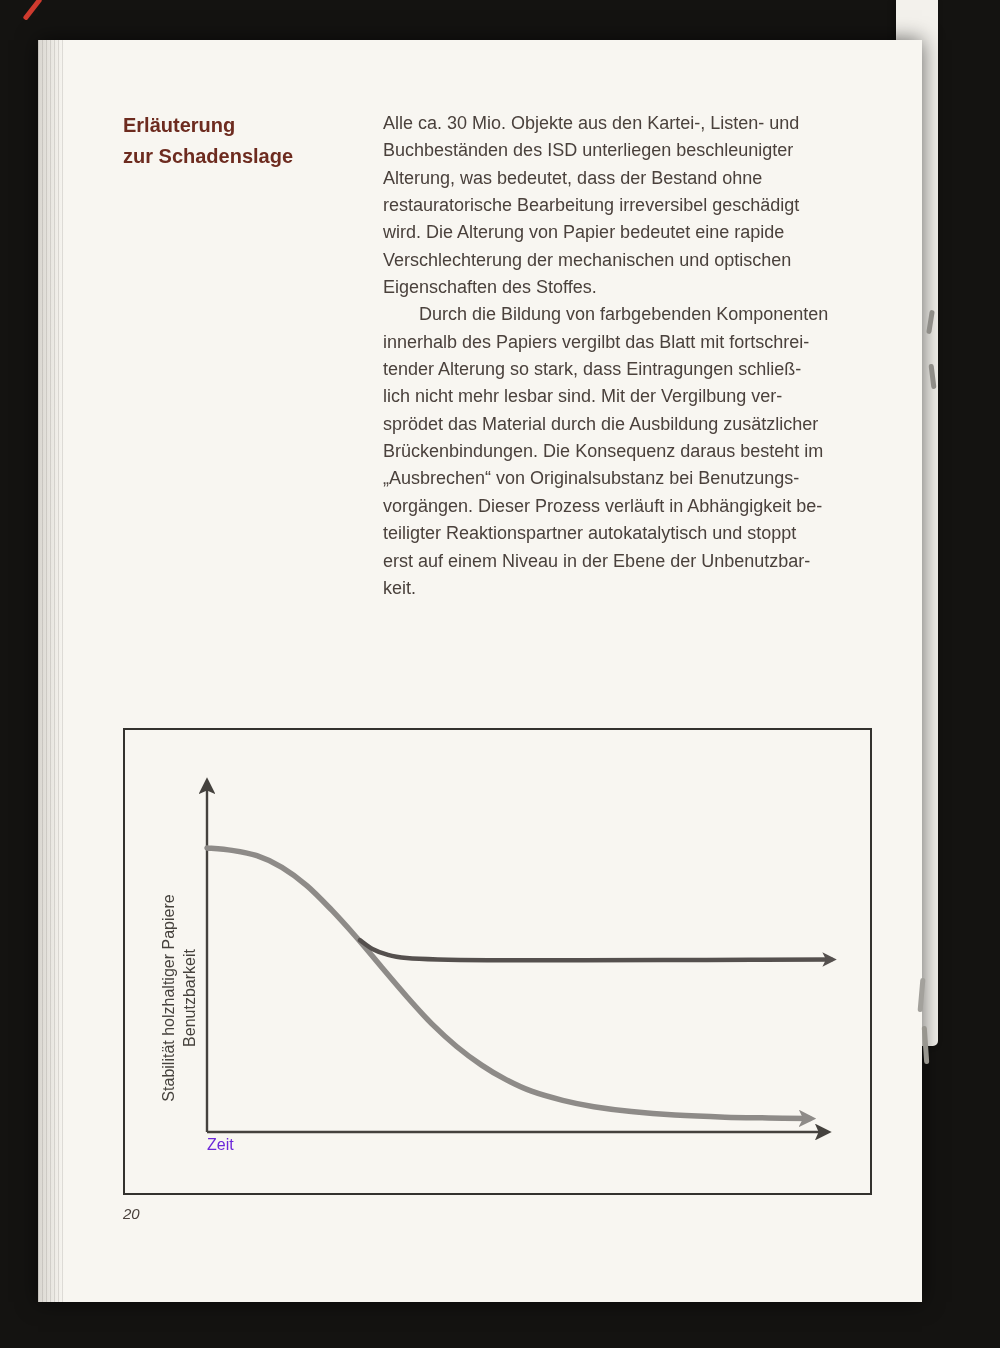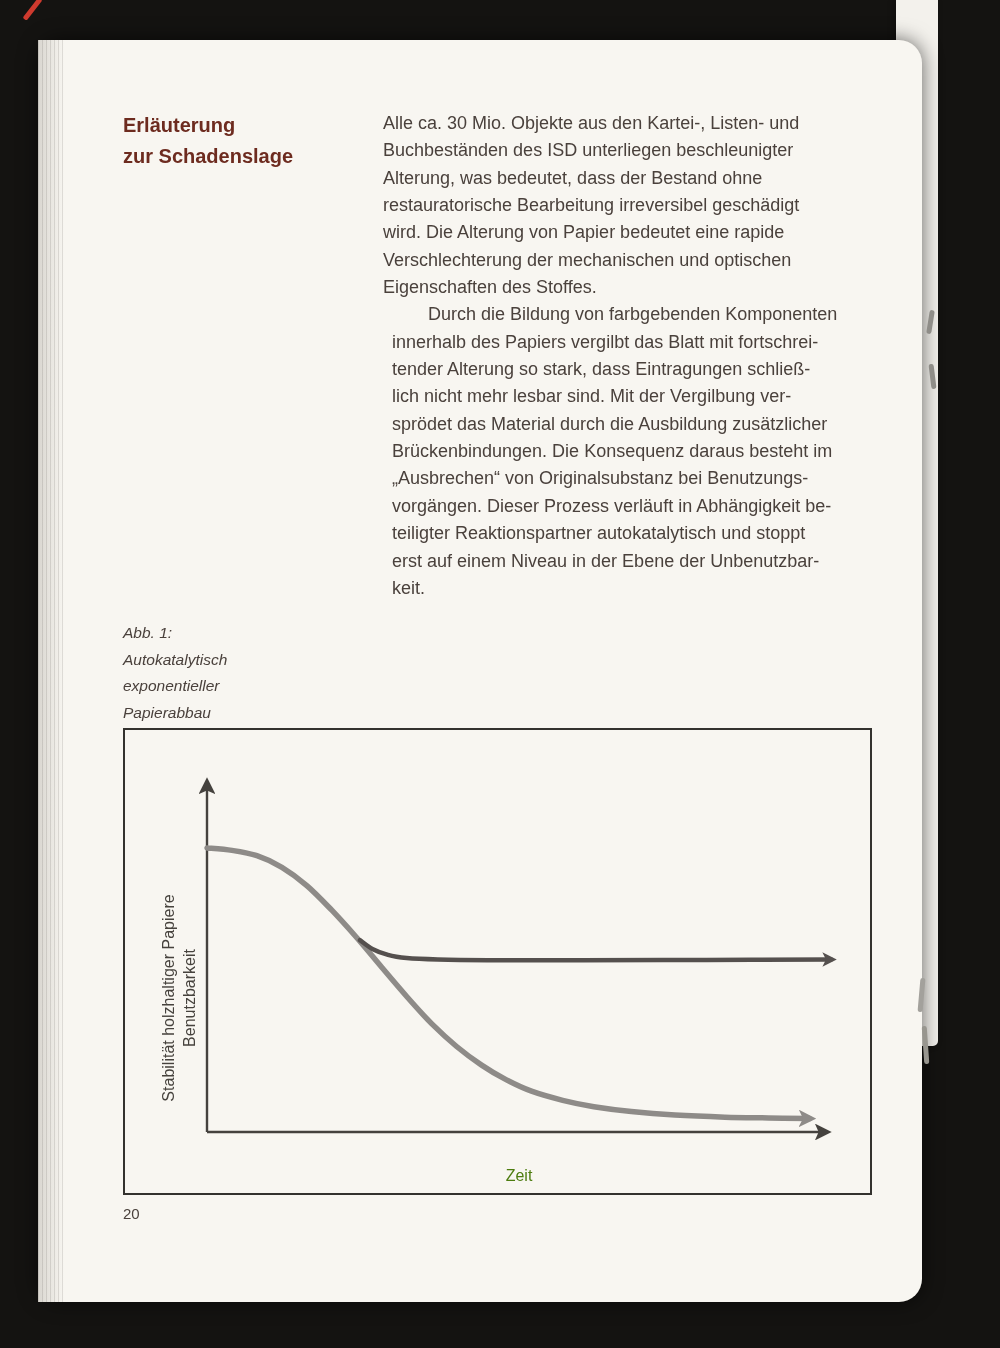--- a/index.html
+++ b/index.html
@@ -16,7 +16,7 @@
   .staple.s3{left:919px;top:978px;height:34px;transform:rotate(5deg);background:#a3a19c;}
   .staple.s4{left:923px;top:1026px;height:38px;transform:rotate(-4deg);background:#98968f;}
   .page{position:absolute;left:38px;top:40px;width:884px;height:1262px;background:#f8f6f1;
-        z-index:2;box-shadow:0 0 20px rgba(0,0,0,.6);border-radius:23px;}
+        z-index:2;box-shadow:0 0 20px rgba(0,0,0,.6);}
   .spine-edge{position:absolute;left:0;top:0;width:26px;height:100%;
         background-image:repeating-linear-gradient(90deg,rgba(90,85,80,.16) 0,rgba(90,85,80,.16) 1px,transparent 1px,transparent 4px),
                          linear-gradient(90deg,#d9d6d0,#f8f6f1);}

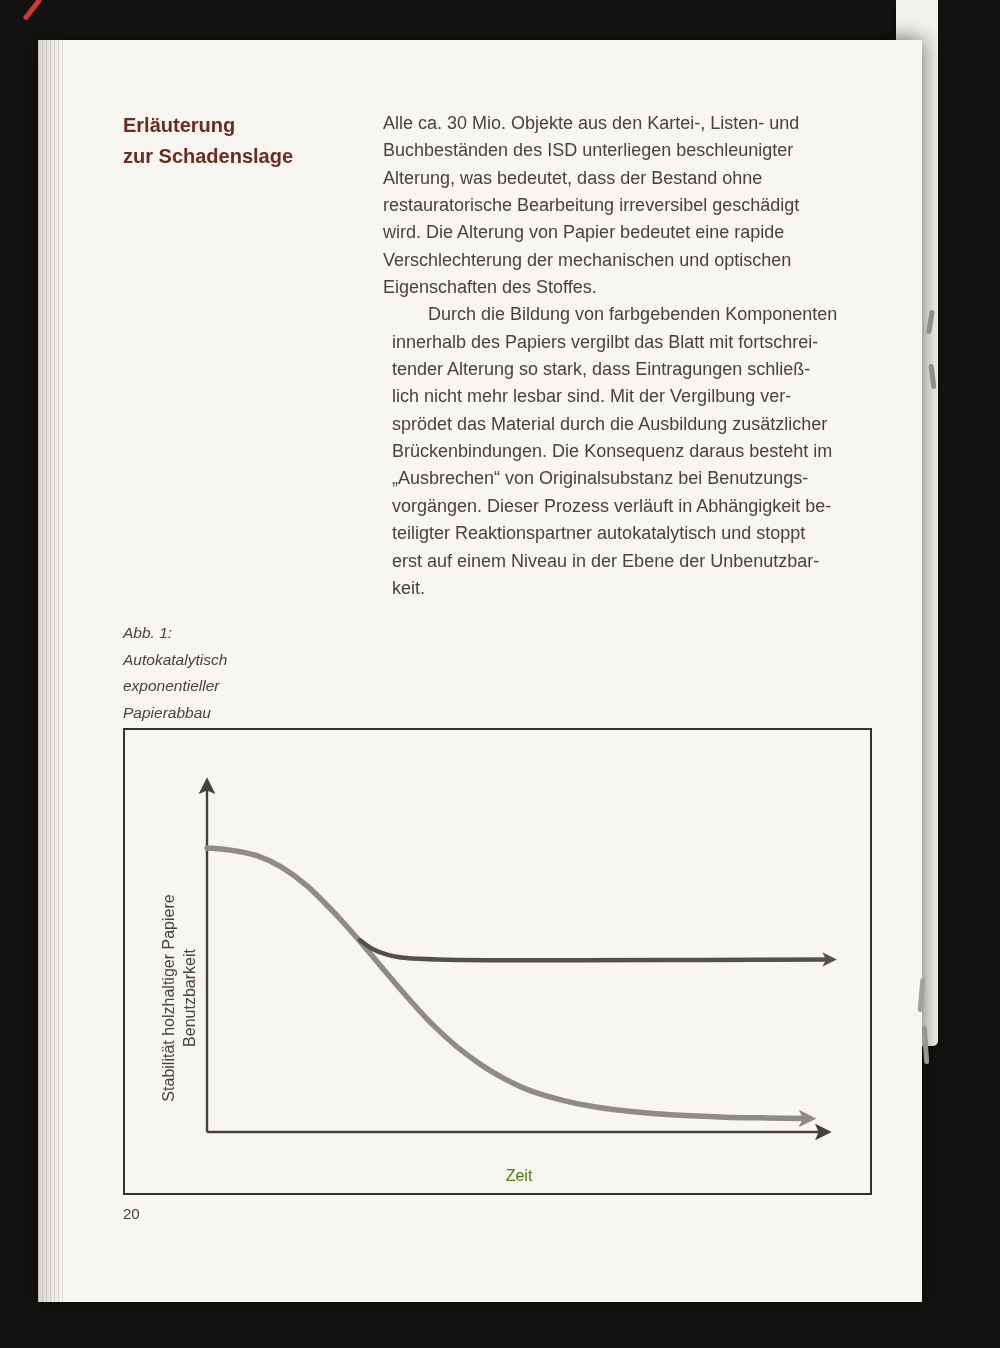--- a/index.html
+++ b/index.html
@@ -25,7 +25,7 @@
            font-size:20px;line-height:31px;font-weight:700;color:#6d2b1f;}
   .body-col{position:absolute;left:345px;top:70px;width:552px;
             font-size:18px;line-height:27.35px;color:#4a413c;}
-  .body-col .p2{text-indent:2em;margin-left:9px;}
+  .body-col .p2{text-indent:2em;}
   .caption{position:absolute;left:85px;top:580px;width:250px;font-style:italic;
            font-size:15.5px;line-height:26.5px;color:#4a413c;}
   .chart-box{position:absolute;left:85px;top:688px;width:745px;height:463px;

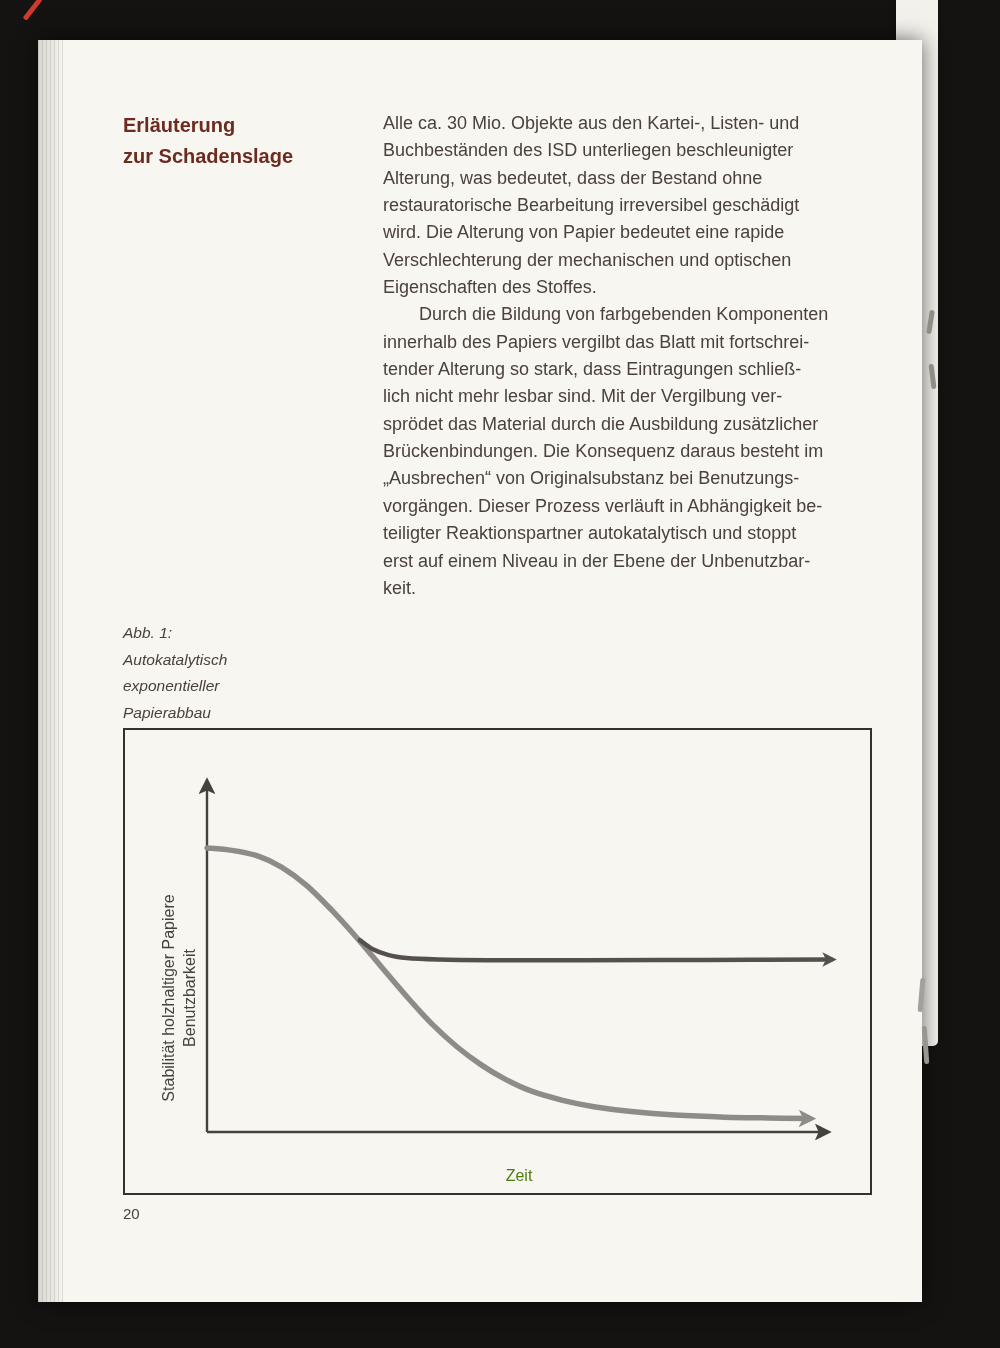--- a/index.html
+++ b/index.html
@@ -78,10 +78,6 @@
 keit.</div>
     </div>
 
-    <div class="caption ml">Abb. 1:
-Autokatalytisch
-exponentieller
-Papierabbau</div>
 
     <div class="chart-box">
       <svg id="chart-svg" viewBox="0 0 741 459">

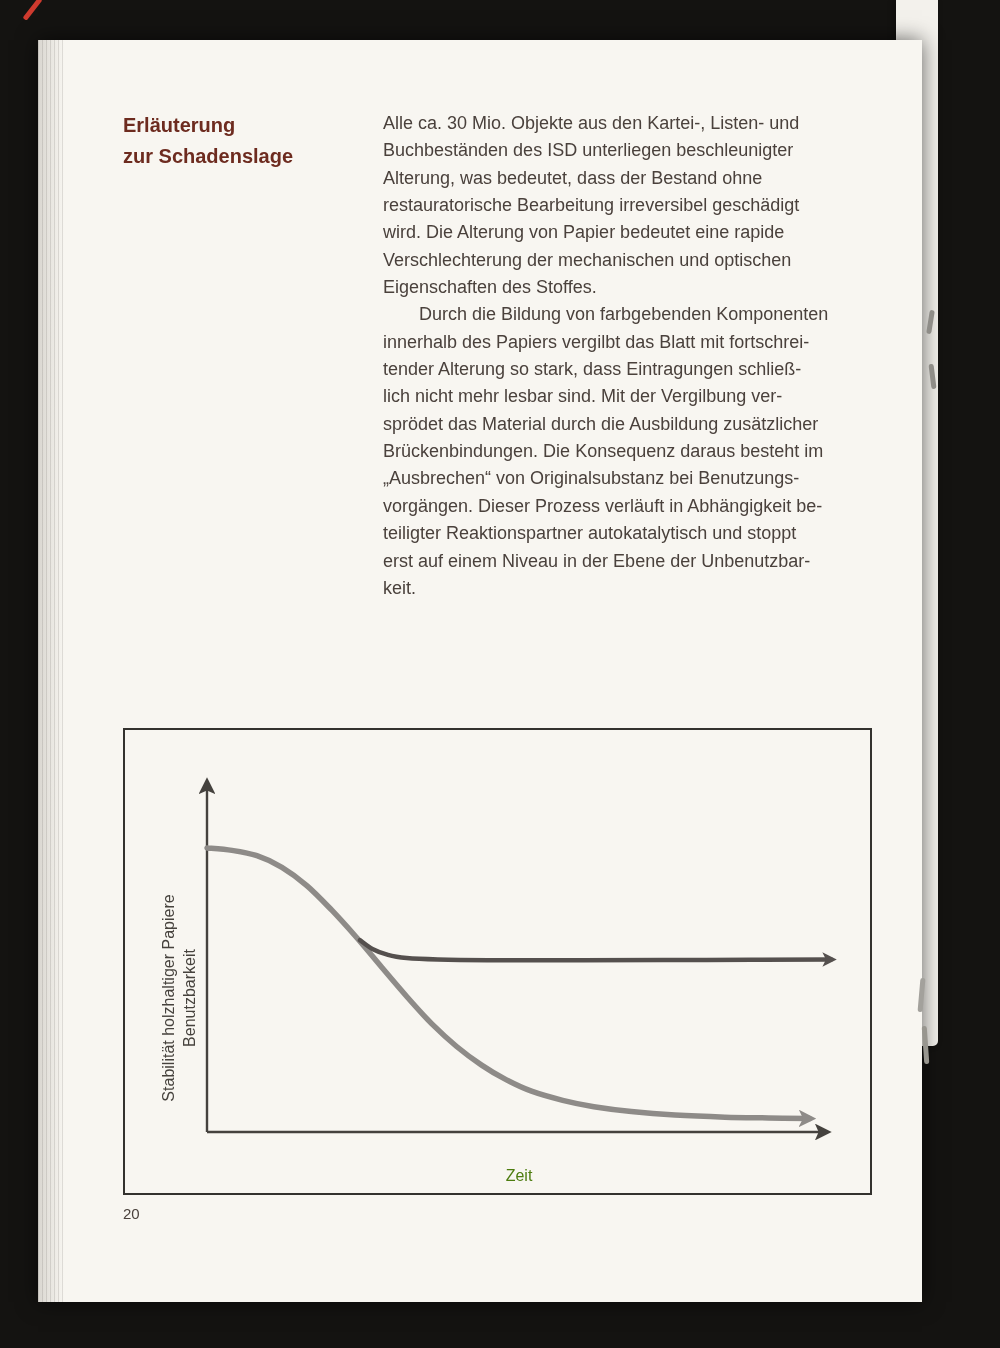--- a/index.html
+++ b/index.html
@@ -31,8 +31,8 @@
   .chart-box{position:absolute;left:85px;top:688px;width:745px;height:463px;
              border:2px solid #34322e;}
   .chart-box svg{position:absolute;left:0;top:0;width:741px;height:459px;}
-  .x-label{position:absolute;left:82px;top:406px;width:624px;text-align:center;
-           font-size:16px;color:#4d7c0f;margin-top:31px;}
+  .x-label{position:absolute;left:82px;top:406px;width:624px;text-align:left;
+           font-size:16px;color:#6d28d9;}
   .y-label{position:absolute;left:-86px;top:247px;width:280px;height:42px;text-align:center;
            transform:rotate(-90deg);font-size:16px;line-height:21px;color:#46423d;}
   .annotation{position:absolute;left:512px;top:126px;width:225px;

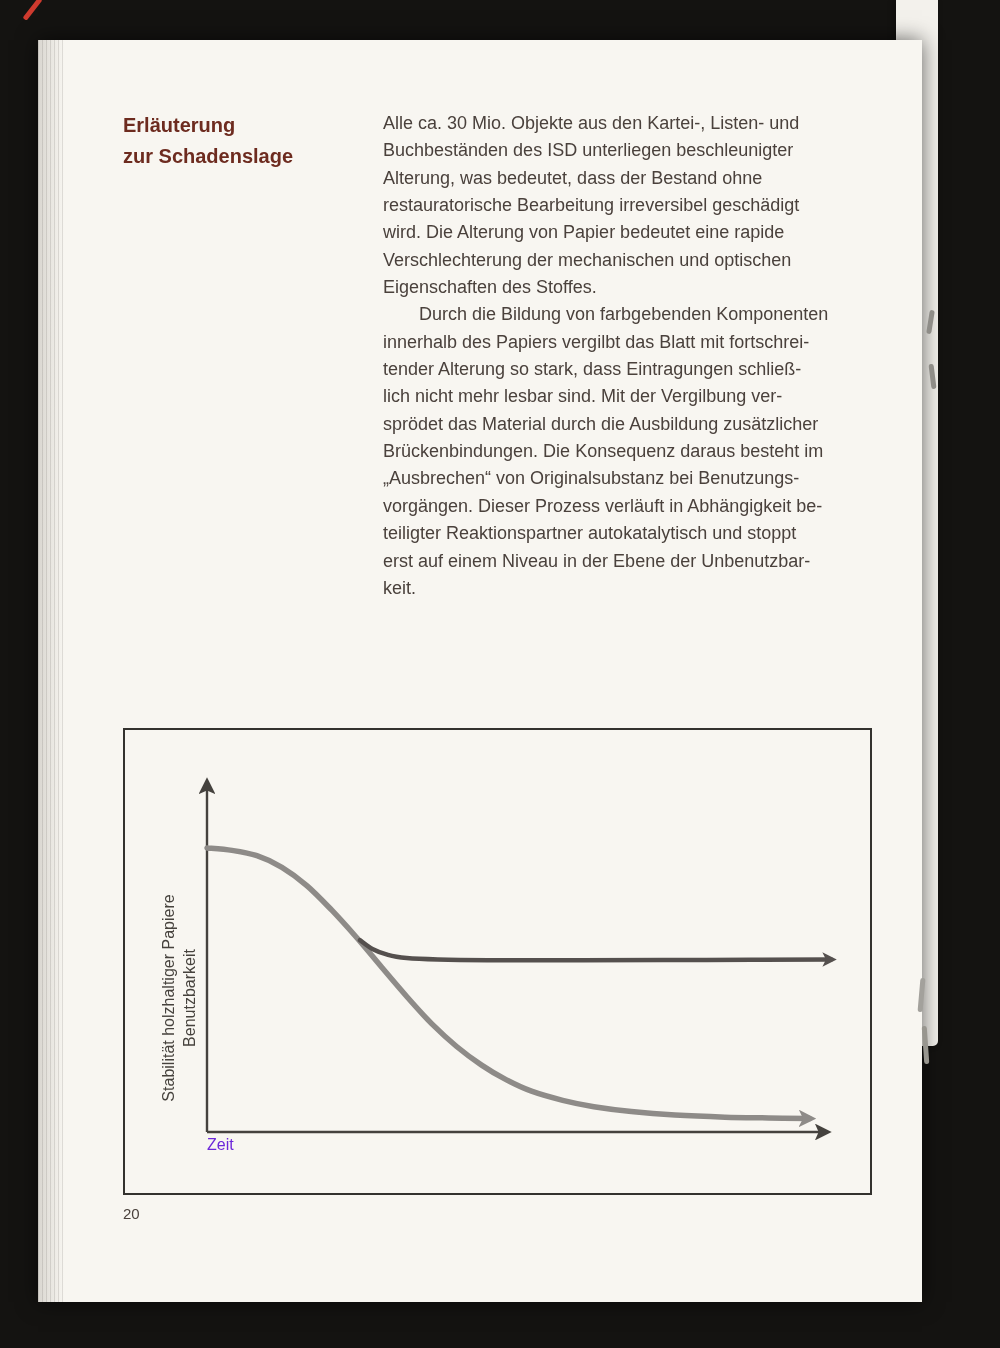--- a/index.html
+++ b/index.html
@@ -37,7 +37,7 @@
            transform:rotate(-90deg);font-size:16px;line-height:21px;color:#46423d;}
   .annotation{position:absolute;left:512px;top:126px;width:225px;
               font-size:15.5px;line-height:20.8px;color:#46423d;}
-  .page-number{position:absolute;left:85px;top:1165px;font-size:15px;color:#4a413c;}
+  .page-number{position:absolute;left:85px;top:1165px;font-size:15px;color:#4a413c;font-style:italic;}
 </style>
 </head>
 <body>

